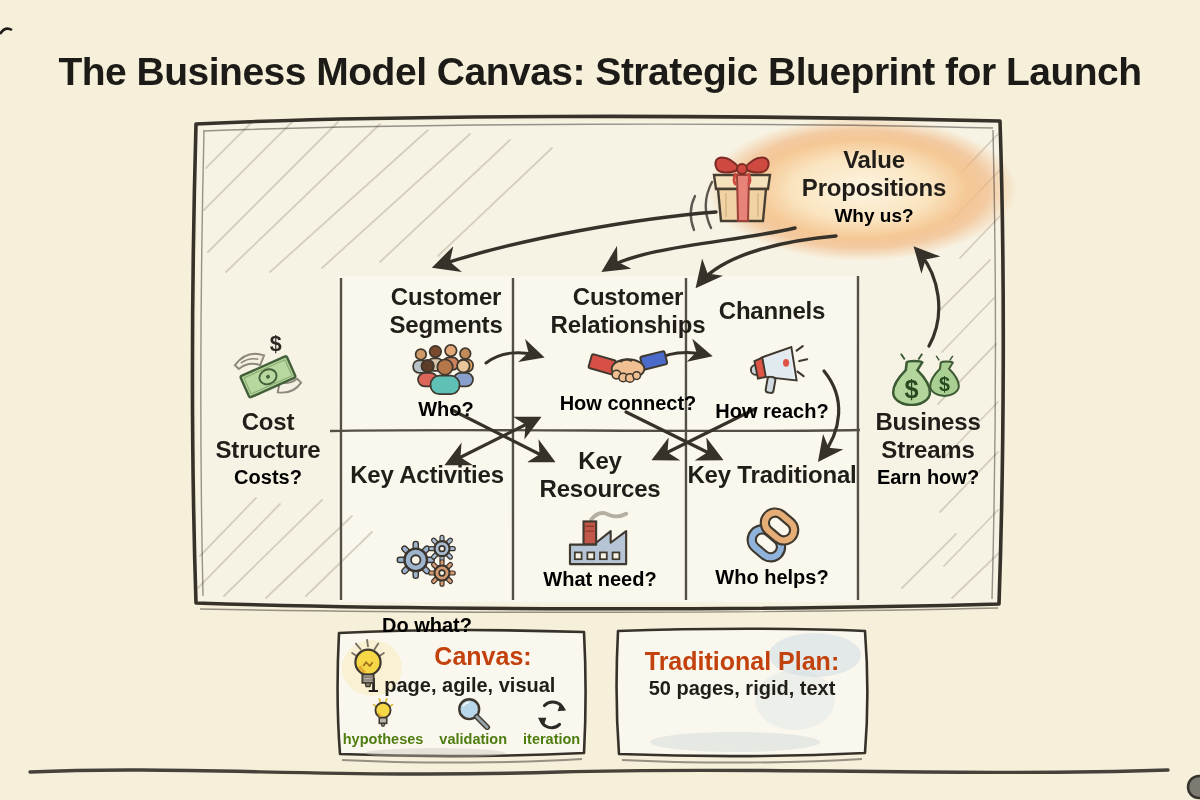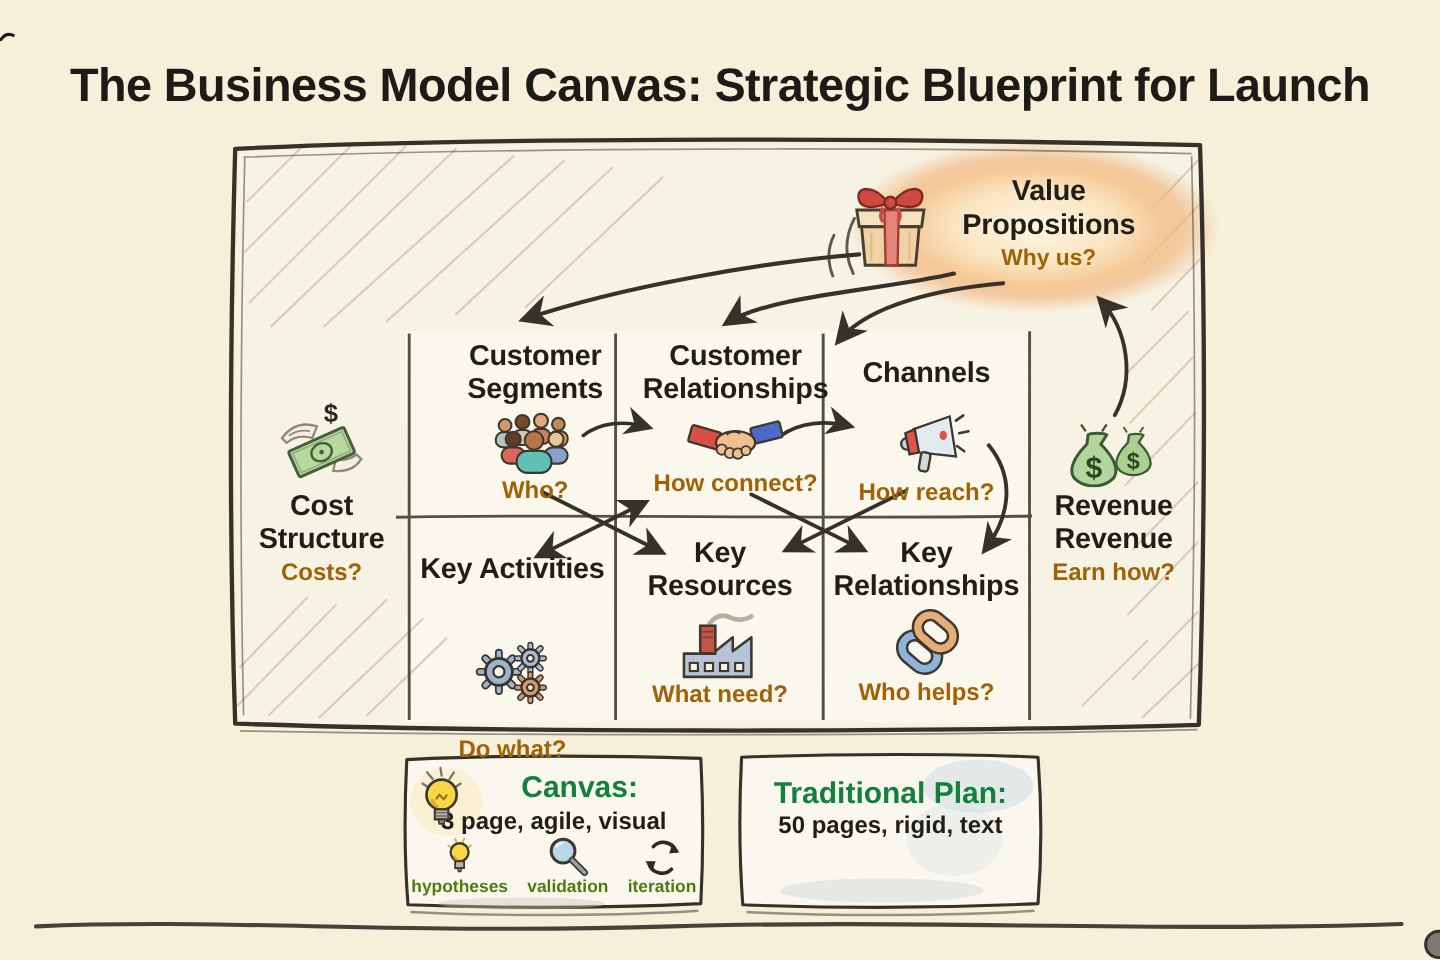--- a/index.html
+++ b/index.html
@@ -19,7 +19,7 @@
   .cell{position:absolute;width:170px;z-index:3;display:flex;flex-direction:column;align-items:center;}
   .cell-label{min-height:58px;display:flex;align-items:center;justify-content:center;
     text-align:center;font-size:24px;font-weight:700;line-height:1.17;letter-spacing:-0.2px;color:#211e1a;}
-  .cell-q{font-size:20px;font-weight:700;margin-top:2px;color:#a16207;}
+  .cell-q{font-size:20px;font-weight:700;margin-top:2px;color:#000000;}
   .side{position:absolute;width:152px;z-index:3;display:flex;flex-direction:column;align-items:center;}
   .side .cell-label{min-height:0;}
   .vp{position:absolute;left:700px;top:142px;width:272px;z-index:3;display:flex;align-items:center;}

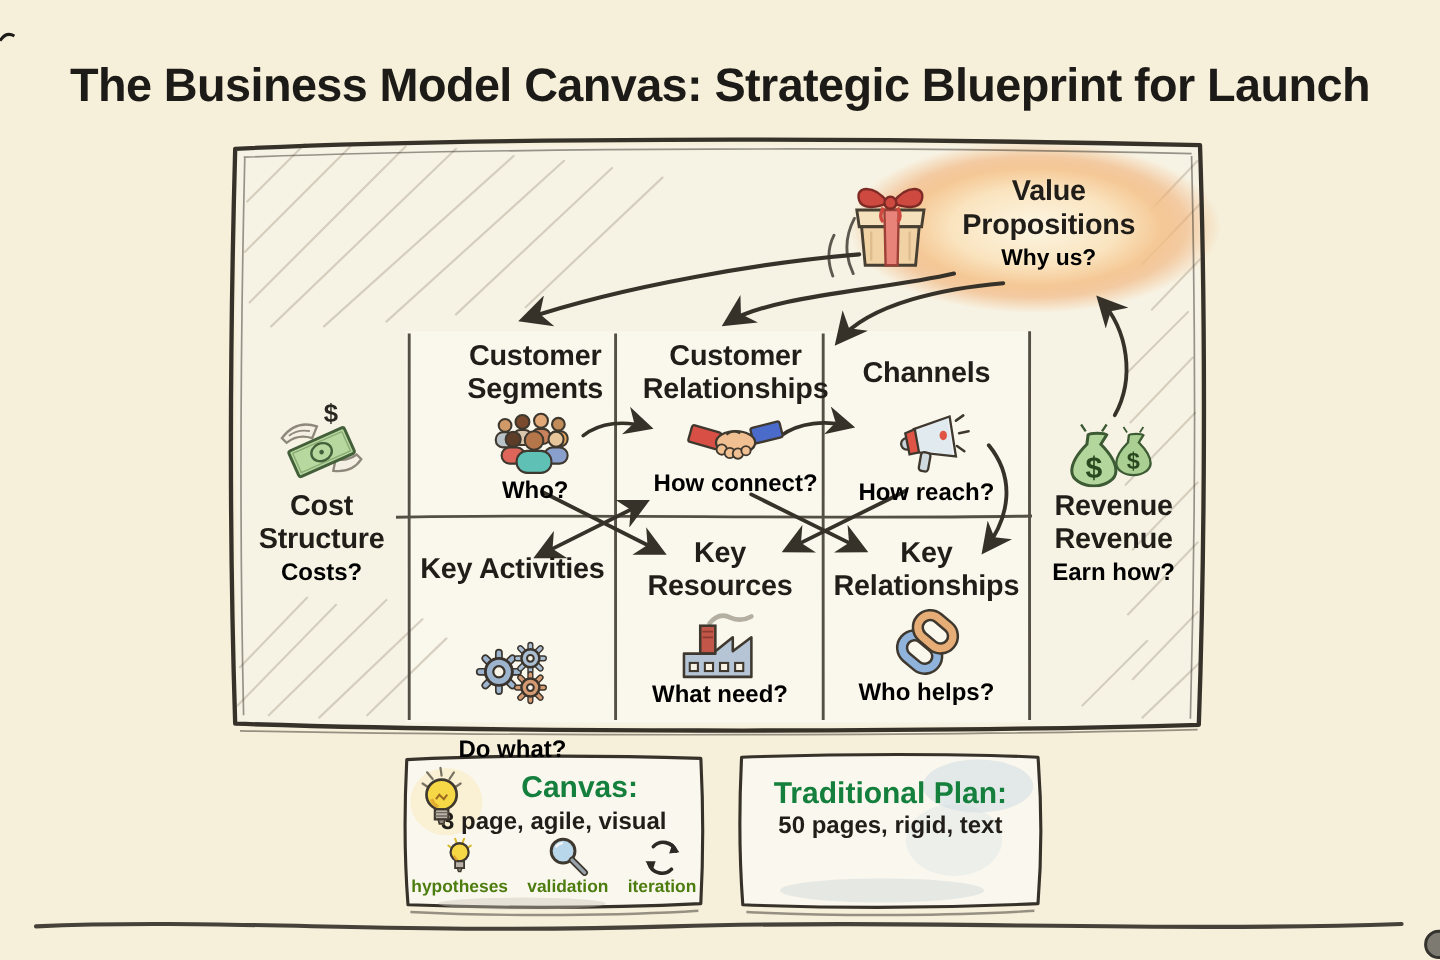--- a/index.html
+++ b/index.html
@@ -149,7 +149,7 @@
     <div class="cell-q">Who?</div>
   </div>
 
-  <div class="cell" style="left:528px;top:282px;">
+  <div class="cell" style="left:515px;top:282px;padding-left:28px;">
     <div class="cell-label">Customer Relationships</div>
     <svg class="icon" width="84" height="50" viewBox="0 0 84 52">
       <g transform="rotate(16 16 26)">

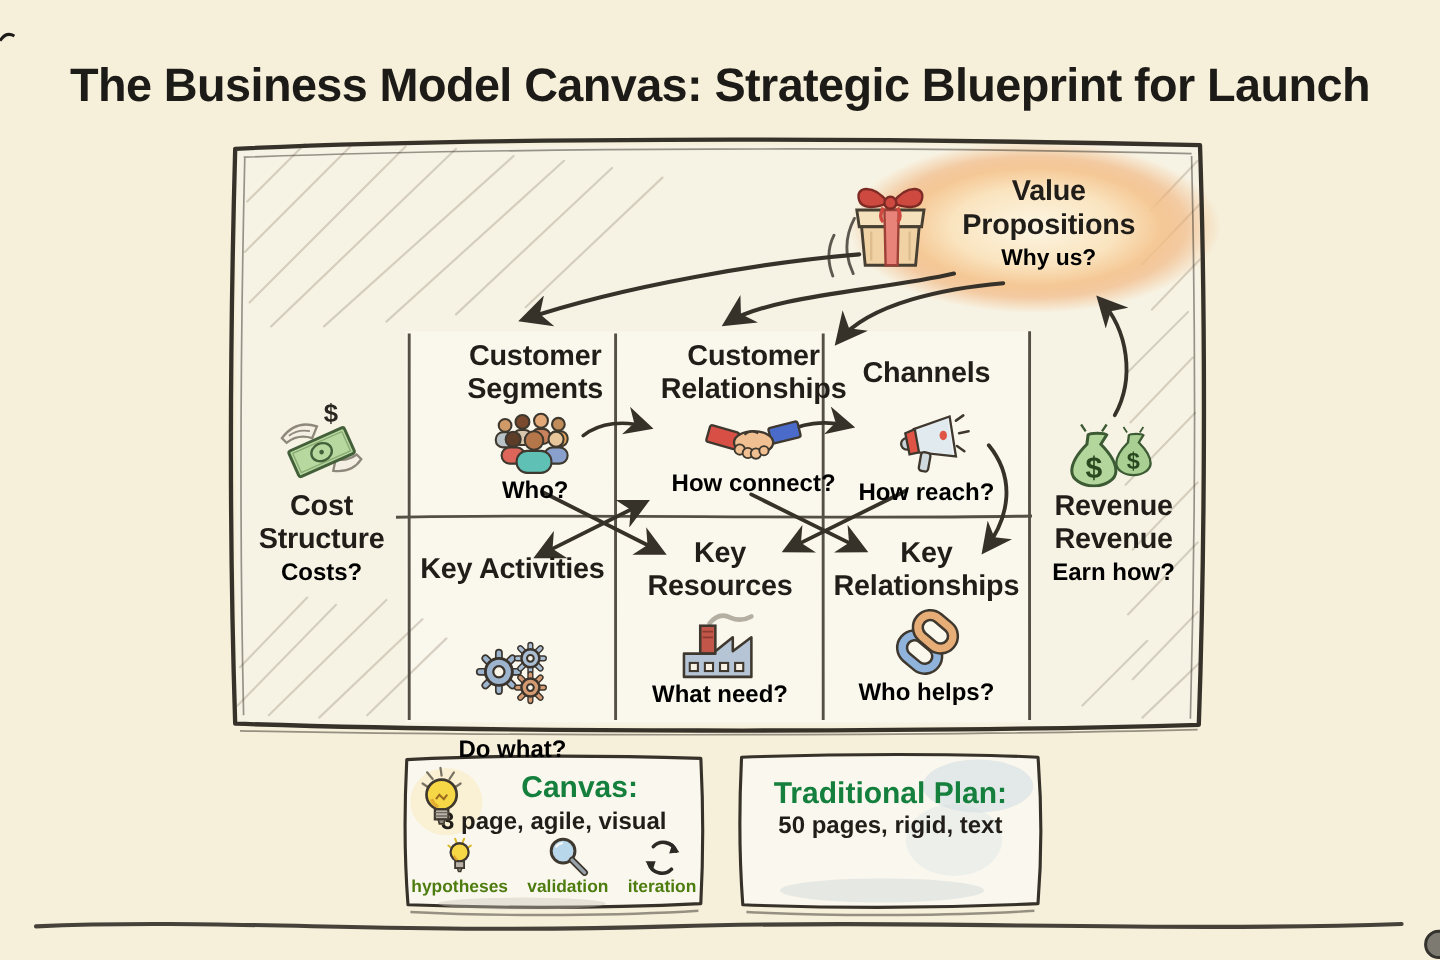--- a/index.html
+++ b/index.html
@@ -264,7 +264,7 @@
         <text x="27" y="54" text-anchor="middle" font-size="26" font-weight="bold" fill="#2a481f">$</text>
       </g>
     </svg>
-    <div class="cell-label" style="margin-top:2px;">Revenue Revenue</div>
+    <div class="cell-label" style="margin-top:2px;">Business Streams</div>
     <div class="cell-q">Earn how?</div>
   </div>
 

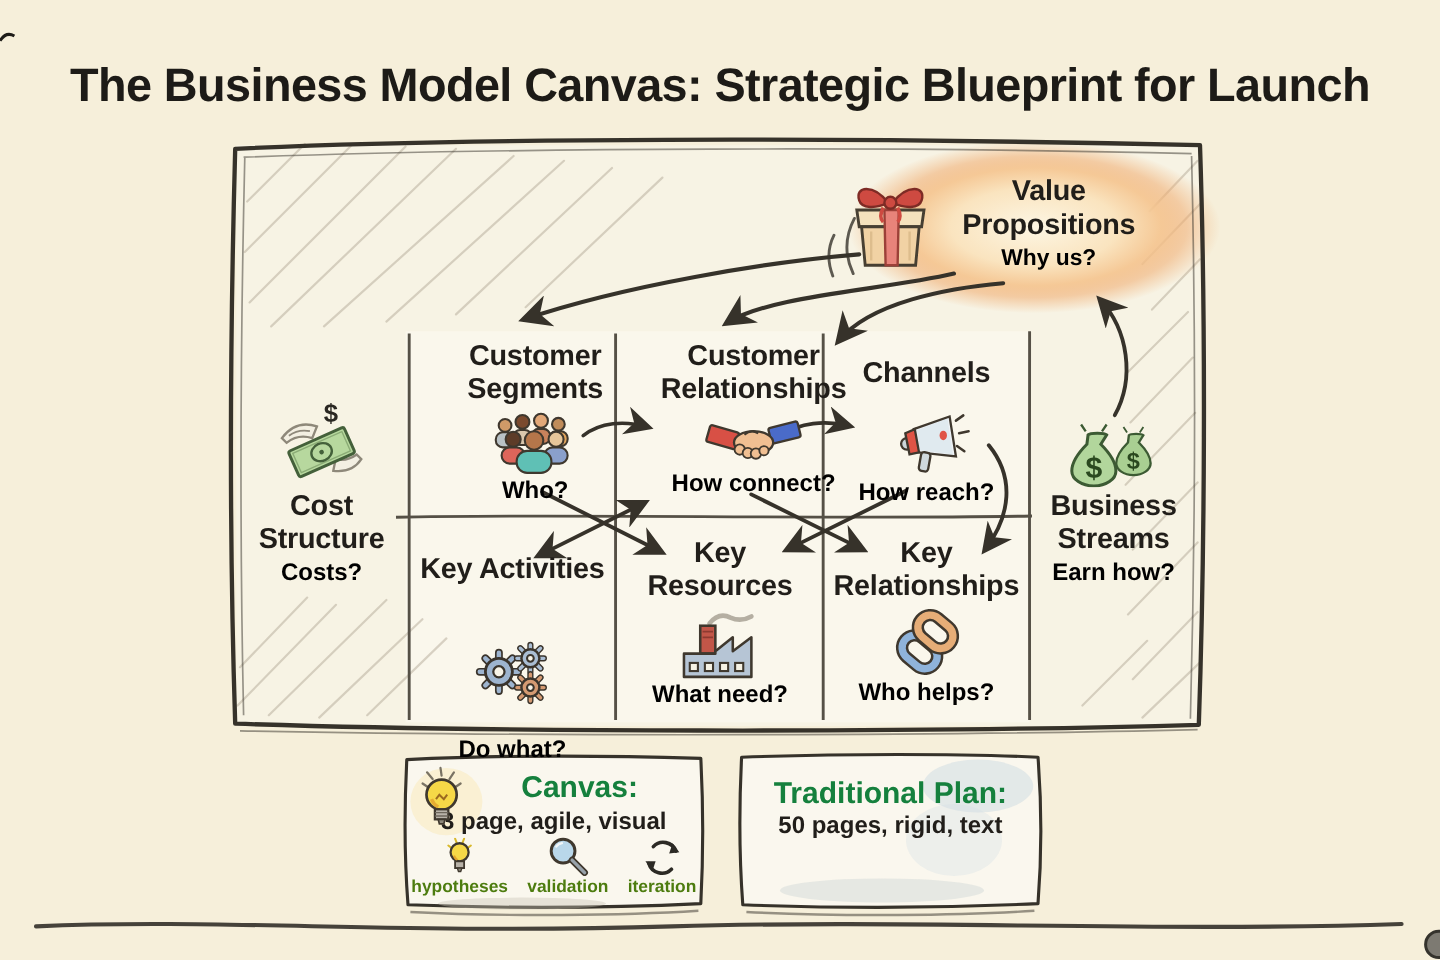--- a/index.html
+++ b/index.html
@@ -220,7 +220,7 @@
   </div>
 
   <div class="cell" style="left:687px;top:446px;">
-    <div class="cell-label">Key Relationships</div>
+    <div class="cell-label">Key Traditional</div>
     <svg class="icon" width="62" height="60" viewBox="0 0 64 64">
       <g transform="rotate(40 26 42)">
         <rect x="9" y="31" width="34" height="22" rx="11" fill="none" stroke="#3f382e" stroke-width="11"></rect>

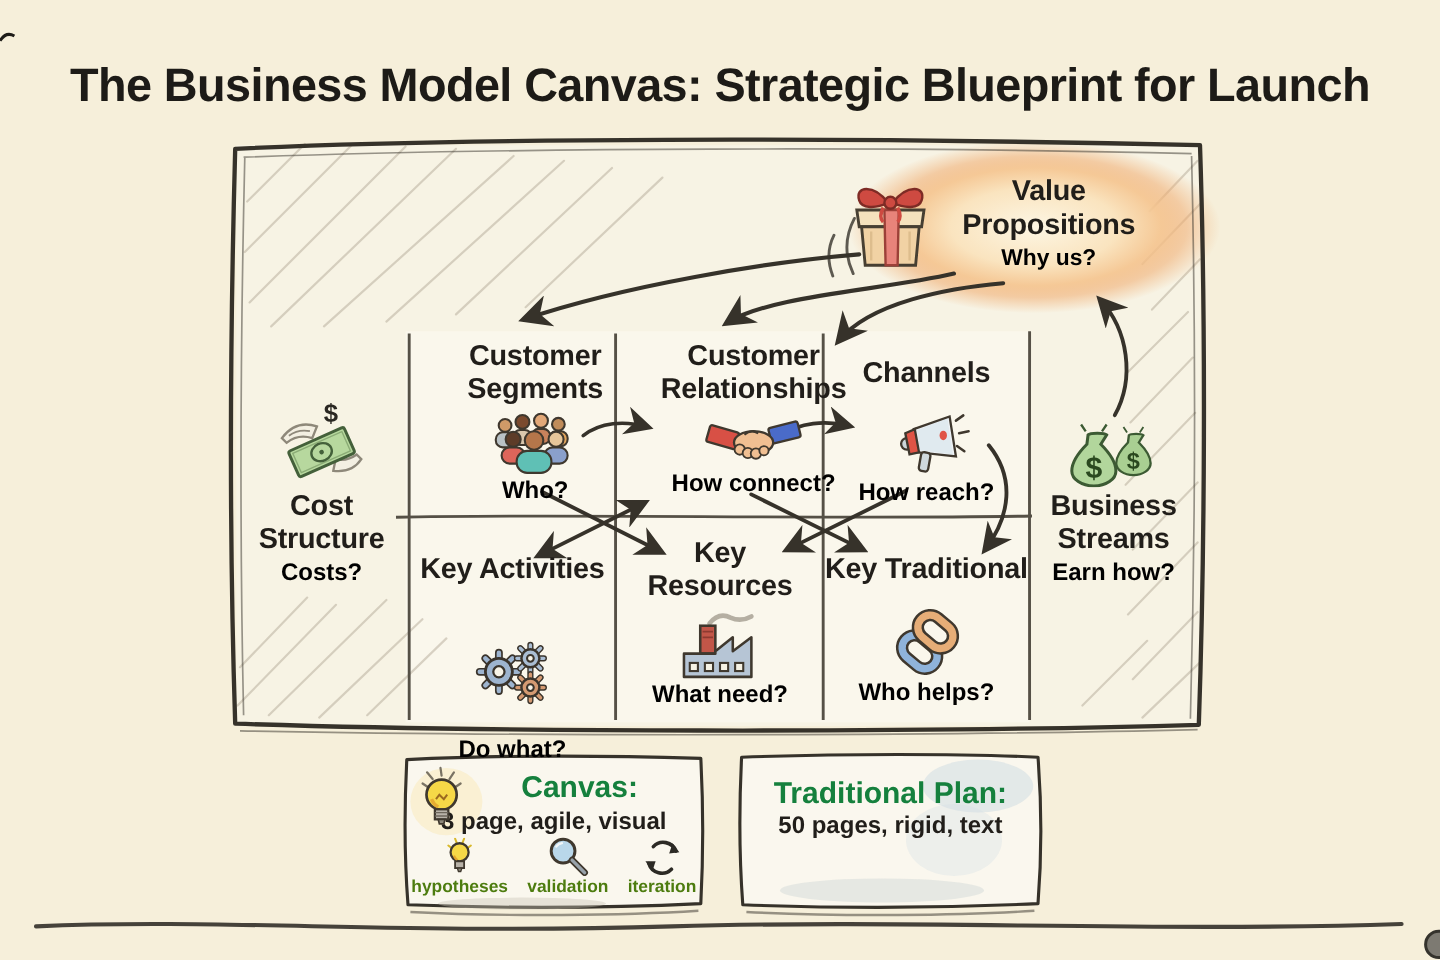--- a/index.html
+++ b/index.html
@@ -27,7 +27,7 @@
   .vp-text .cell-label{min-height:0;font-size:24px;}
   .vp-text .cell-q{font-size:19px;margin-top:3px;}
   .note-box{position:absolute;z-index:3;}
-  .note-title{position:absolute;text-align:center;font-size:25px;font-weight:700;color:#15803d;}
+  .note-title{position:absolute;text-align:center;font-size:25px;font-weight:700;color:#c2410c;}
   .note-sub{position:absolute;text-align:center;font-size:20px;font-weight:700;color:#211e1a;}
   .mini-row{position:absolute;left:0;top:66px;width:100%;display:flex;justify-content:center;align-items:flex-end;gap:16px;}
   .mini{display:flex;flex-direction:column;align-items:center;}

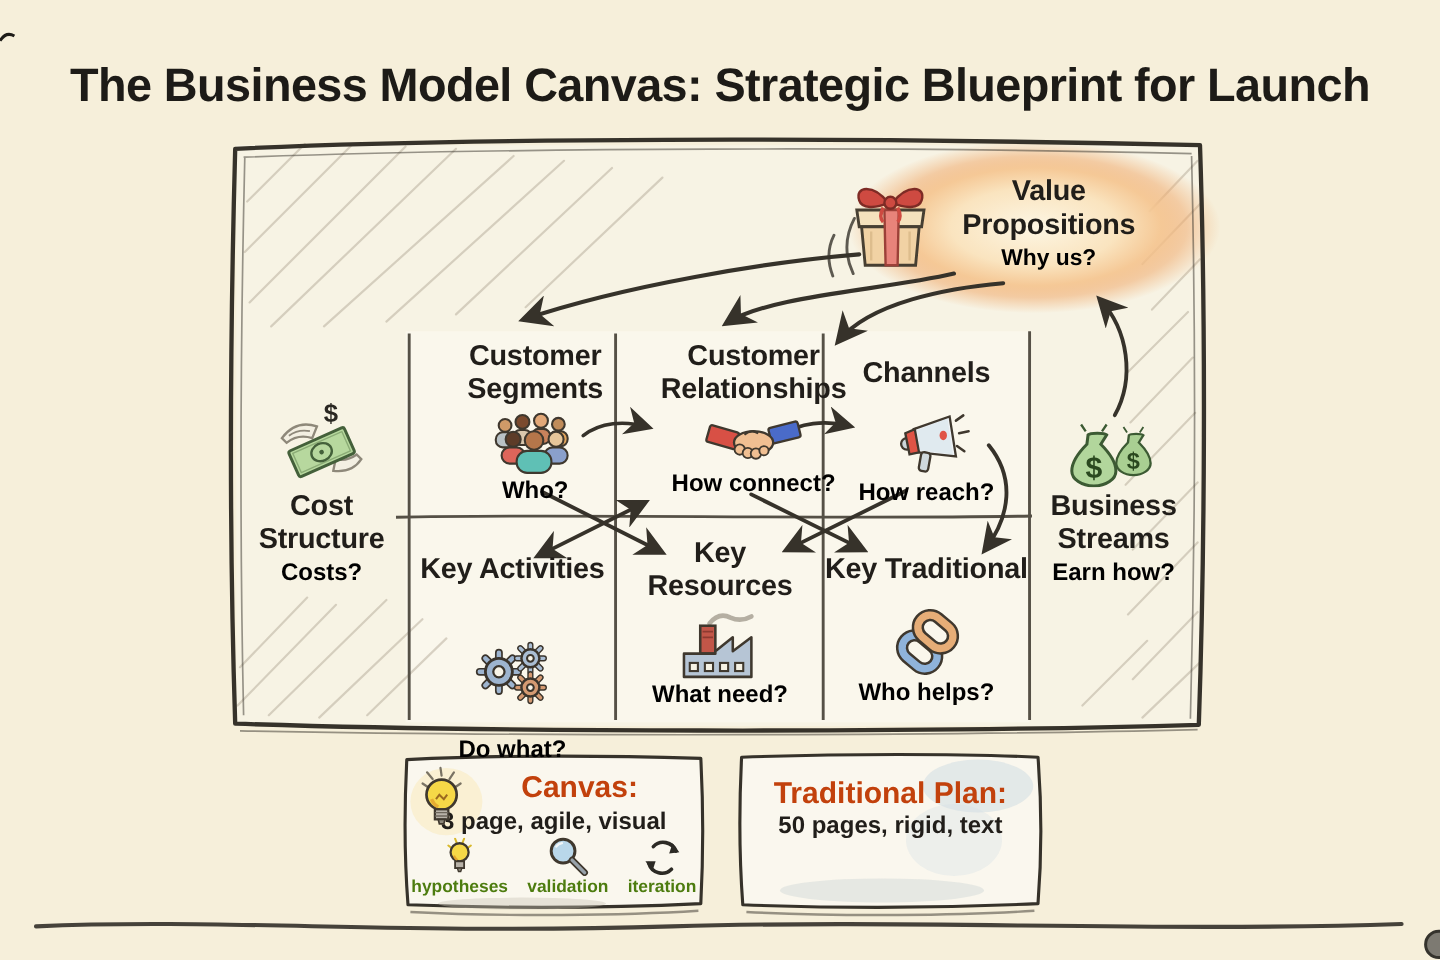--- a/index.html
+++ b/index.html
@@ -279,7 +279,7 @@
       <path d="M20 48 h6 l-1 4 h-4 z" fill="#8e887c" stroke="#3f382e" stroke-width="1.5"></path>
     </svg>
     <div class="note-title" style="left:50px;width:190px;top:12px;">Canvas:</div>
-    <div class="note-sub" style="left:6px;width:235px;top:44px;">3 page, agile, visual</div>
+    <div class="note-sub" style="left:6px;width:235px;top:44px;">1 page, agile, visual</div>
     <div class="mini-row">
       <div class="mini">
         <svg width="26" height="32" viewBox="0 0 26 34">

